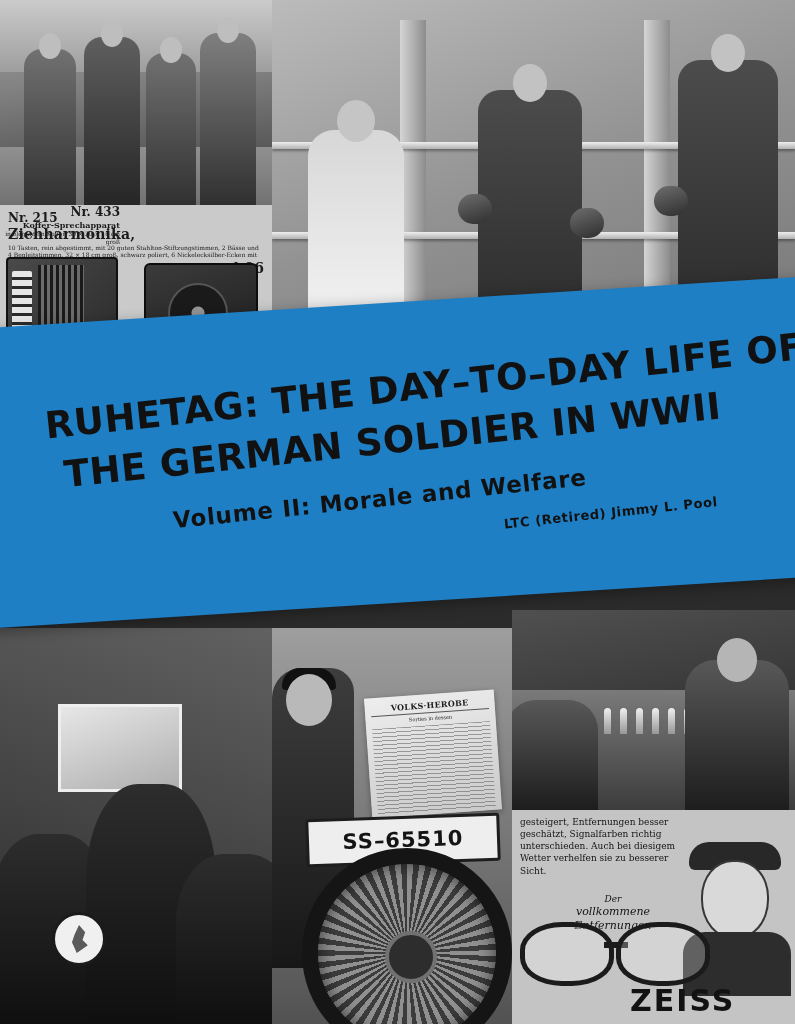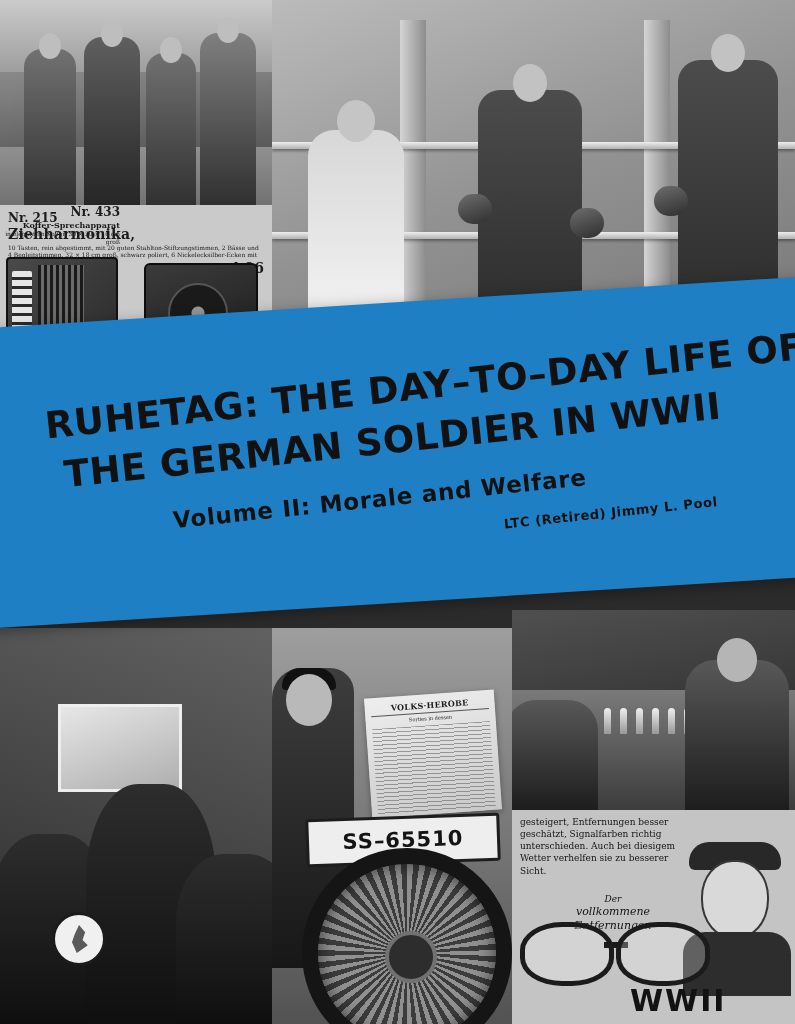--- a/index.html
+++ b/index.html
@@ -507,7 +507,7 @@
       <div class="bridge"></div>
       <div class="lens r"></div>
     </div>
-    <div class="zeiss-word">WWII</div>
+    <div class="zeiss-word">ZEISS</div>
   </div>
 
   <div class="band">

